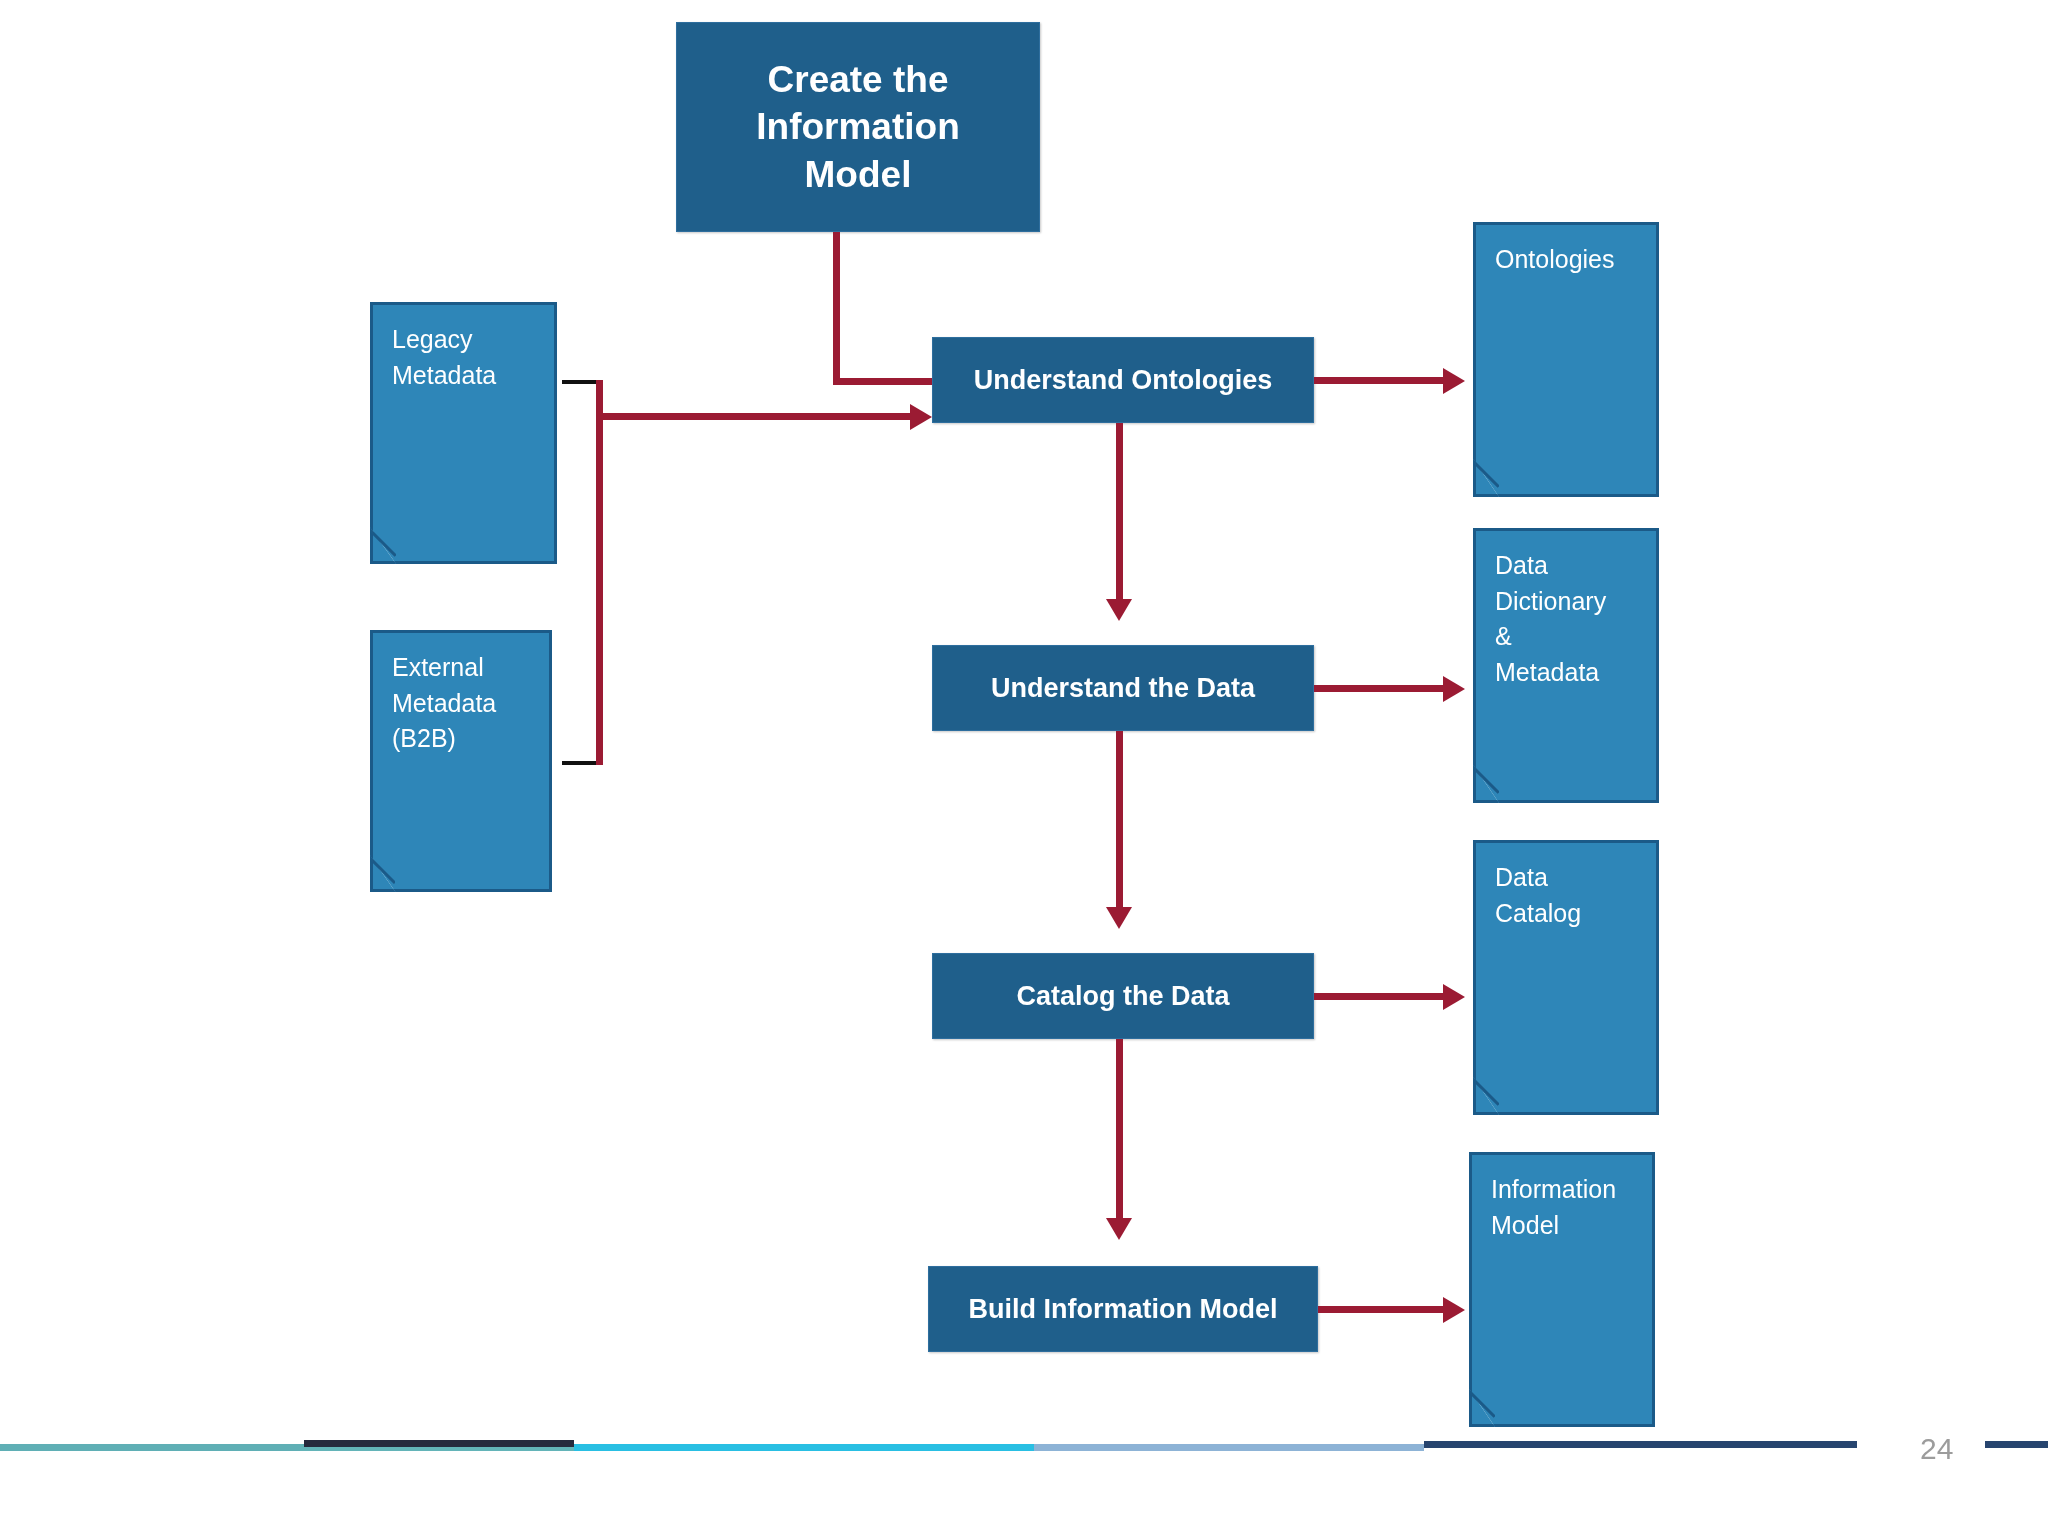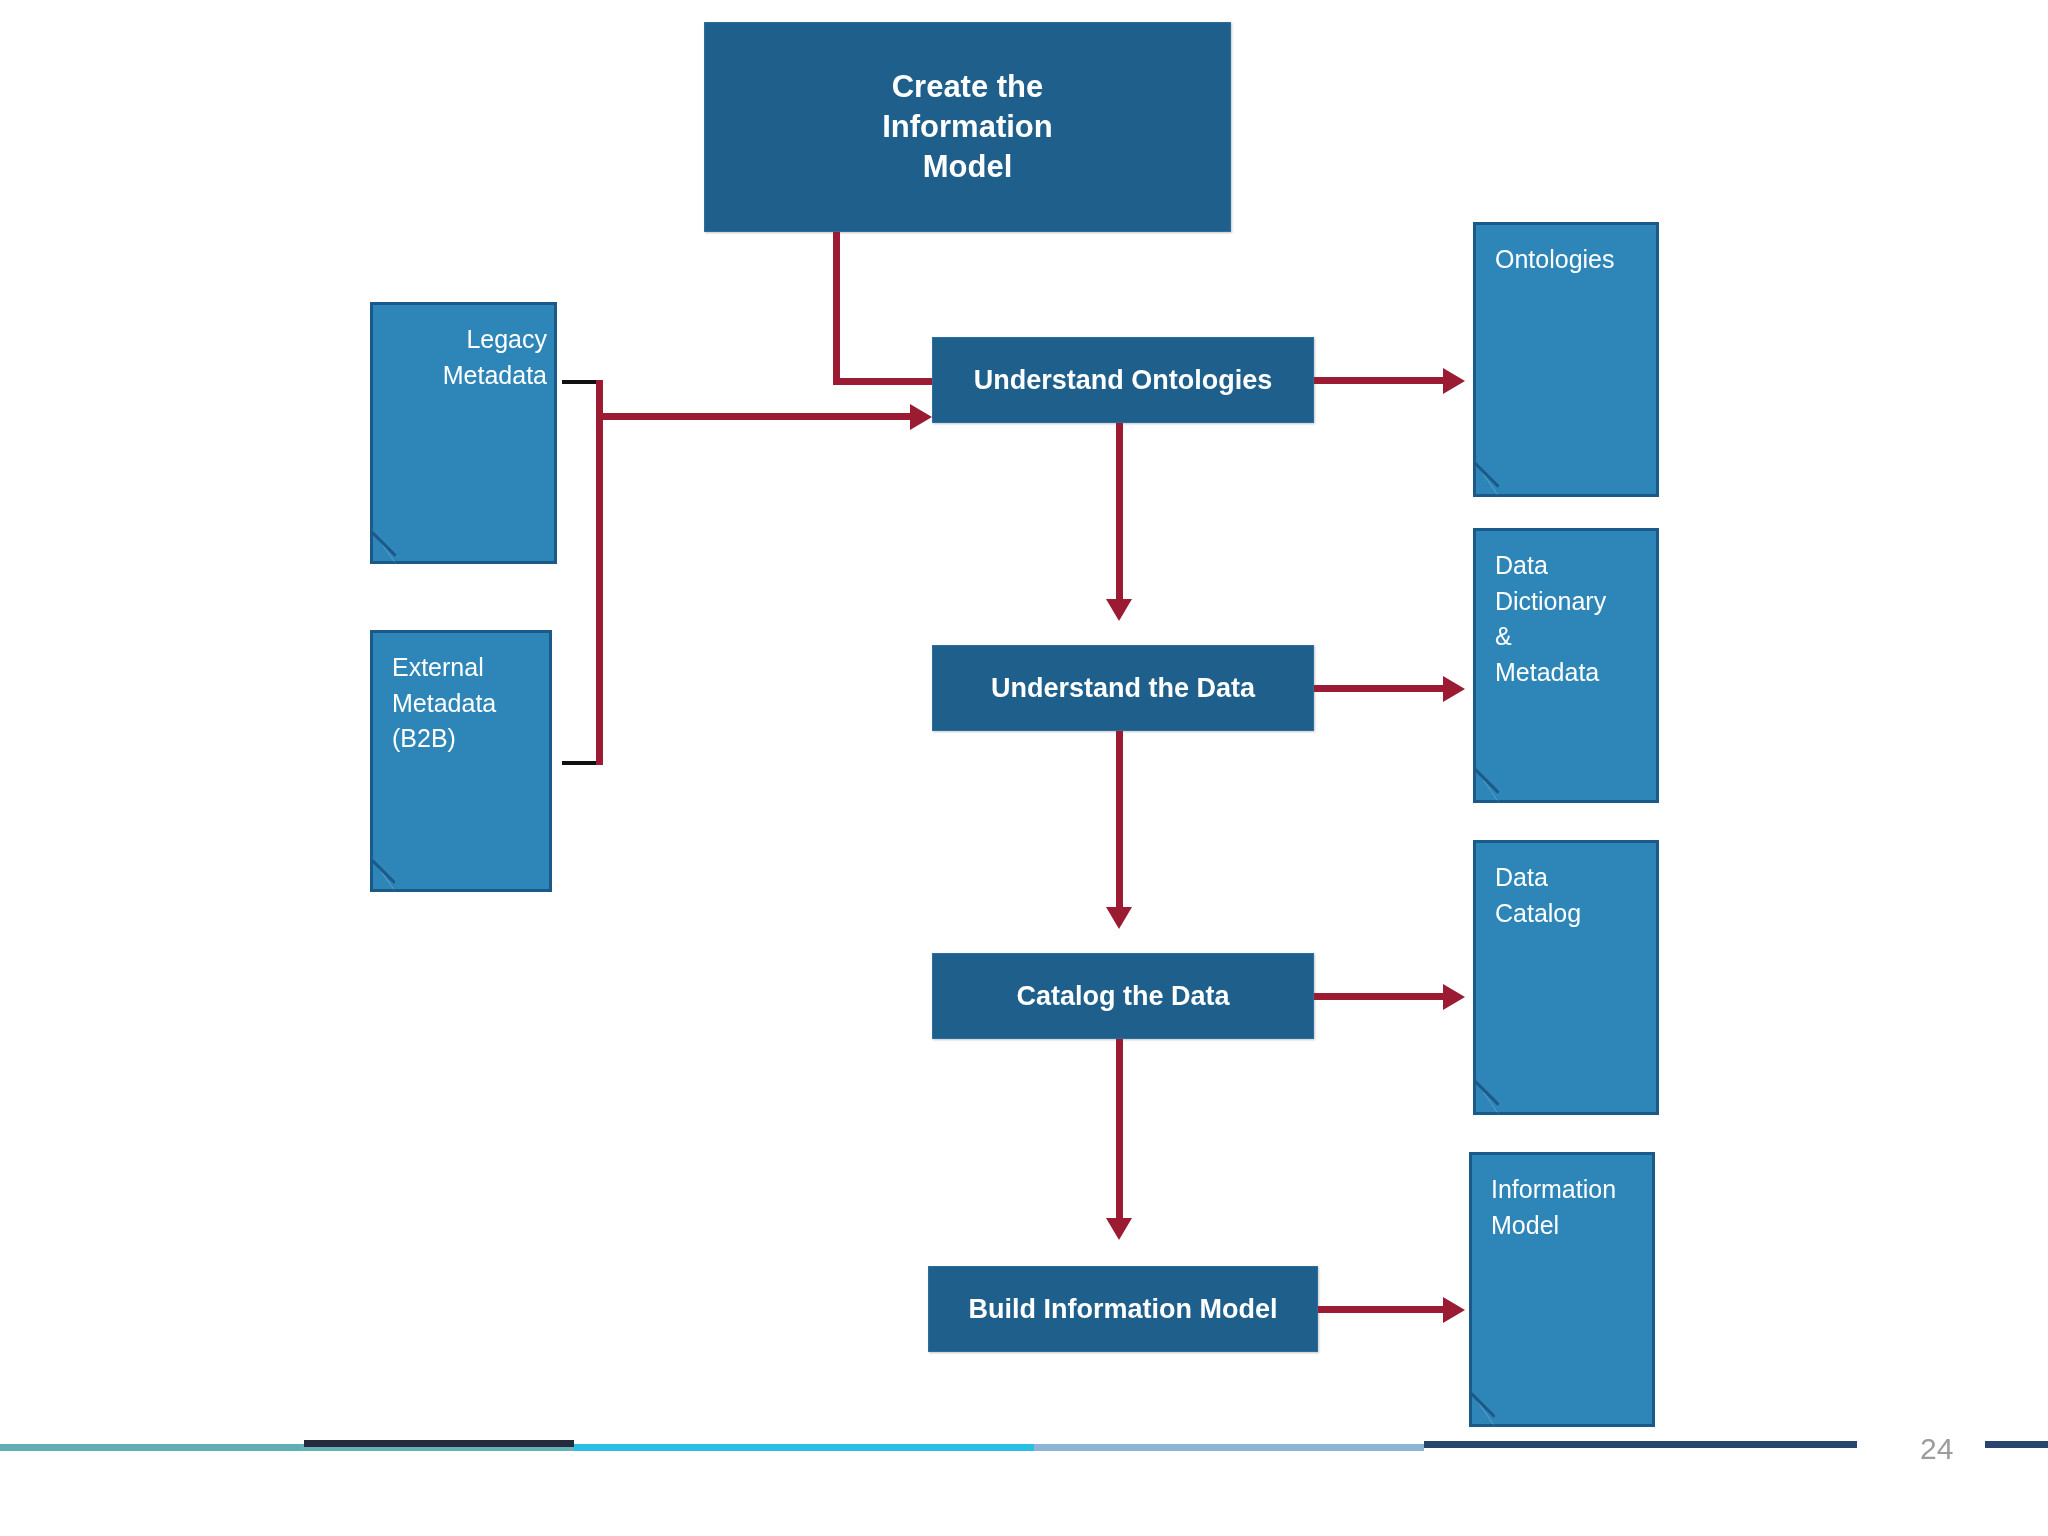--- a/index.html
+++ b/index.html
@@ -146,7 +146,7 @@
 
 <div id="slide">
 
-  <div class="proc" style="left:704px; top:22px; width:527px; height:210px; font-size:31px;">
+  <div class="proc" style="left:676px; top:22px; width:364px; height:210px; font-size:37px;">
     <div>
       <span>Create the</span>
       <span>Information</span>

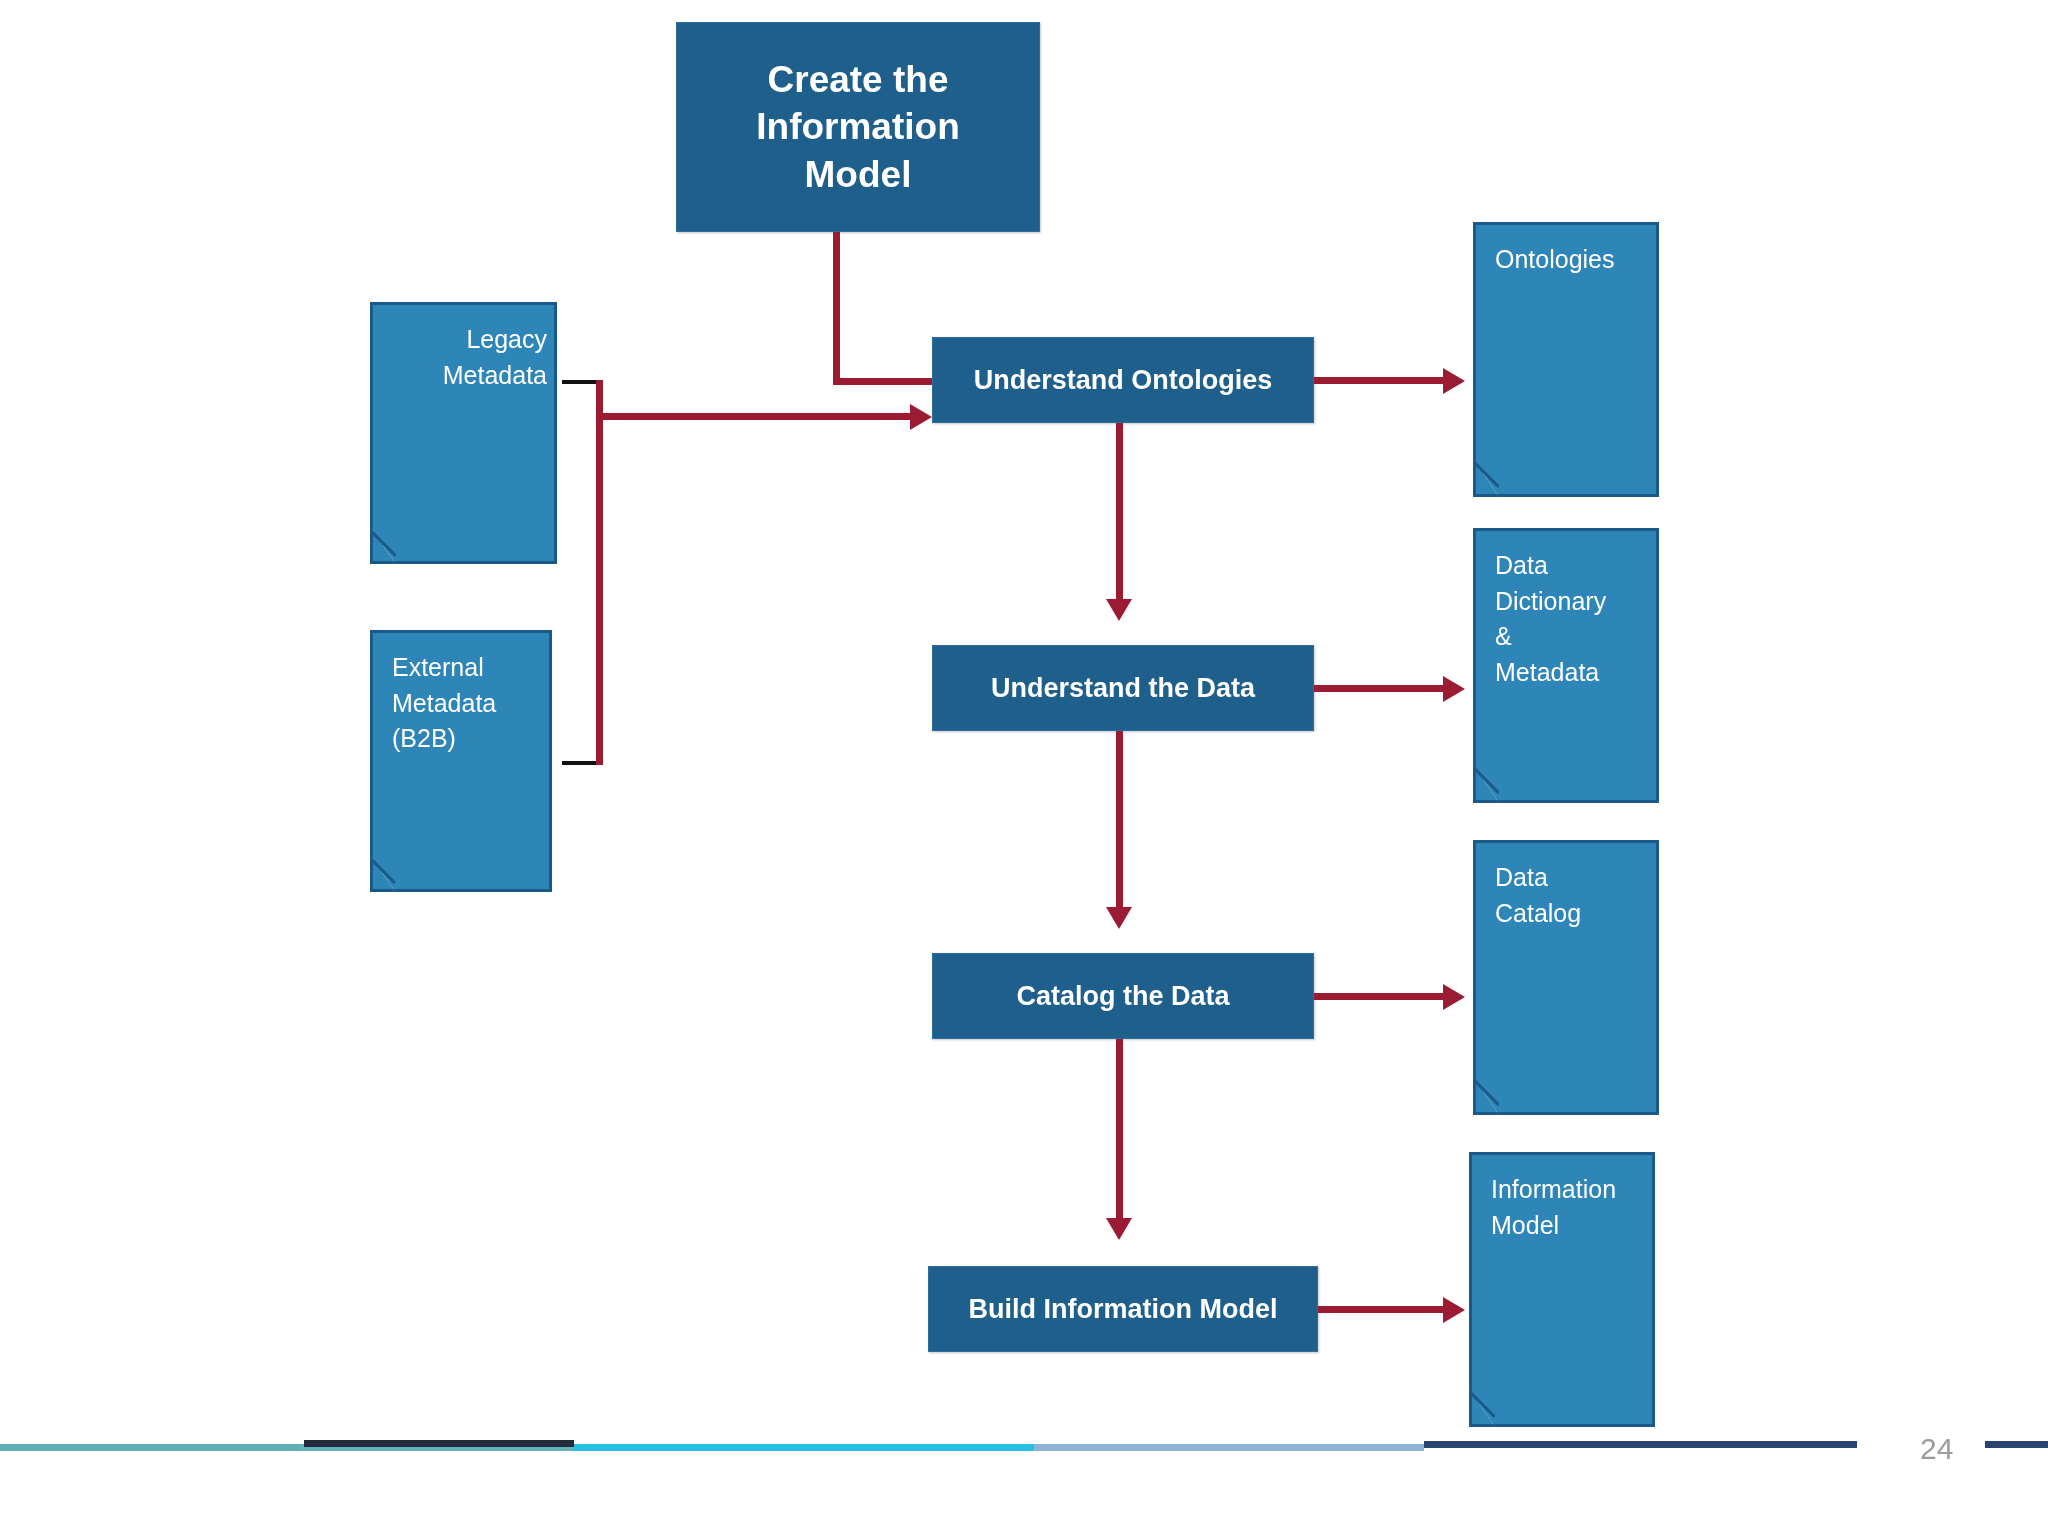--- a/index.html
+++ b/index.html
@@ -157,7 +157,7 @@
   <div class="vline" style="left:833px; top:232px; height:153px;"></div>
   <div class="hline" style="left:833px; top:378px; width:102px;"></div>
 
-  <div class="doc" style="left:370px; top:302px; width:187px; height:262px;text-align:right;">
+  <div class="doc" style="left:370px; top:302px; width:187px; height:262px;">
     <div class="body"></div>
     <div class="fold"></div>
     <div class="foldline"></div>

